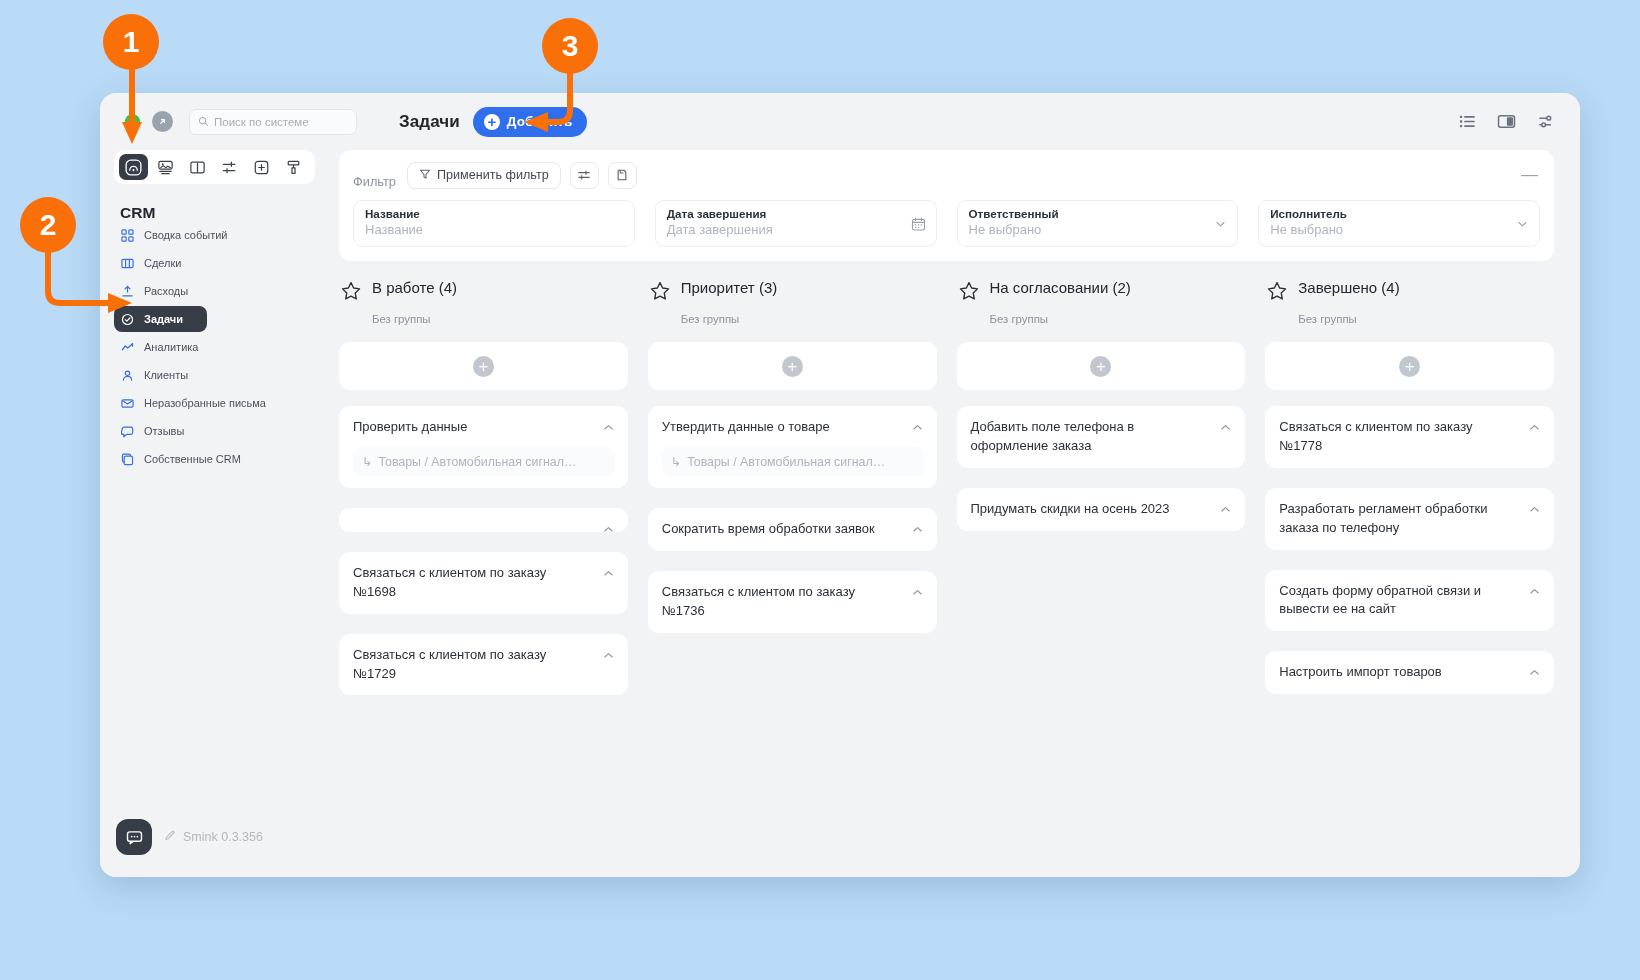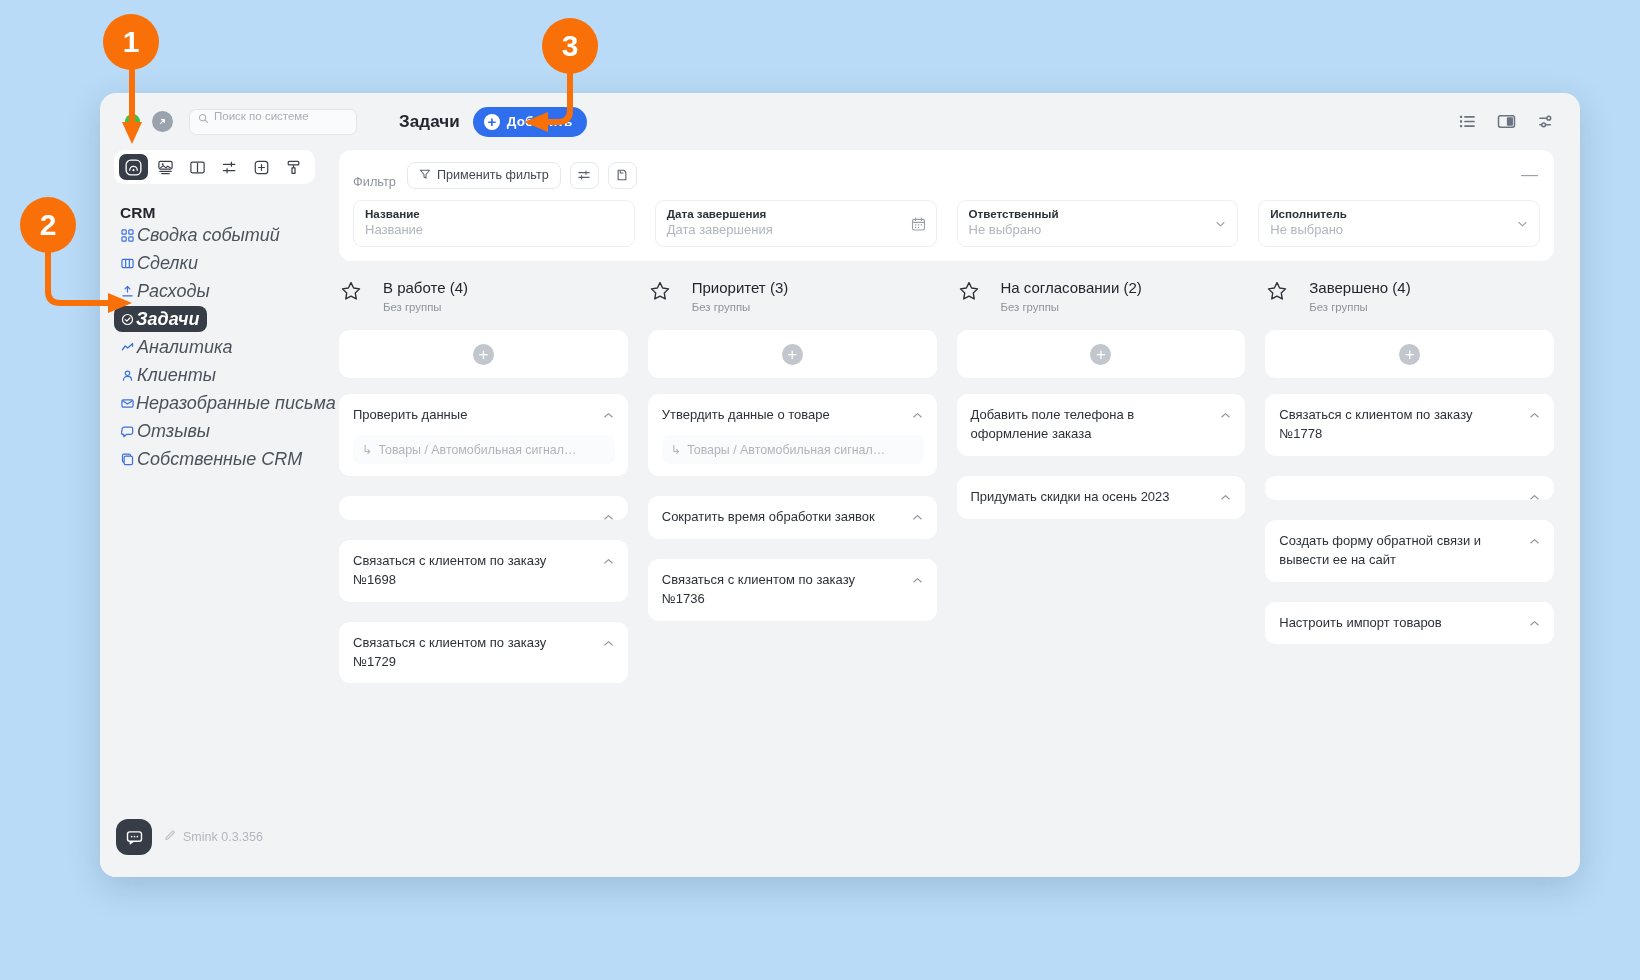--- a/index.html
+++ b/index.html
@@ -49,7 +49,7 @@
     border: 1px solid #e3e5e9;
     border-radius: 7px;
     background: #fafbfc;
-    display: flex; align-items: flex-start;
+    display: flex; align-items: center;
     padding: 0 8px;
     gap: 5px;
   }

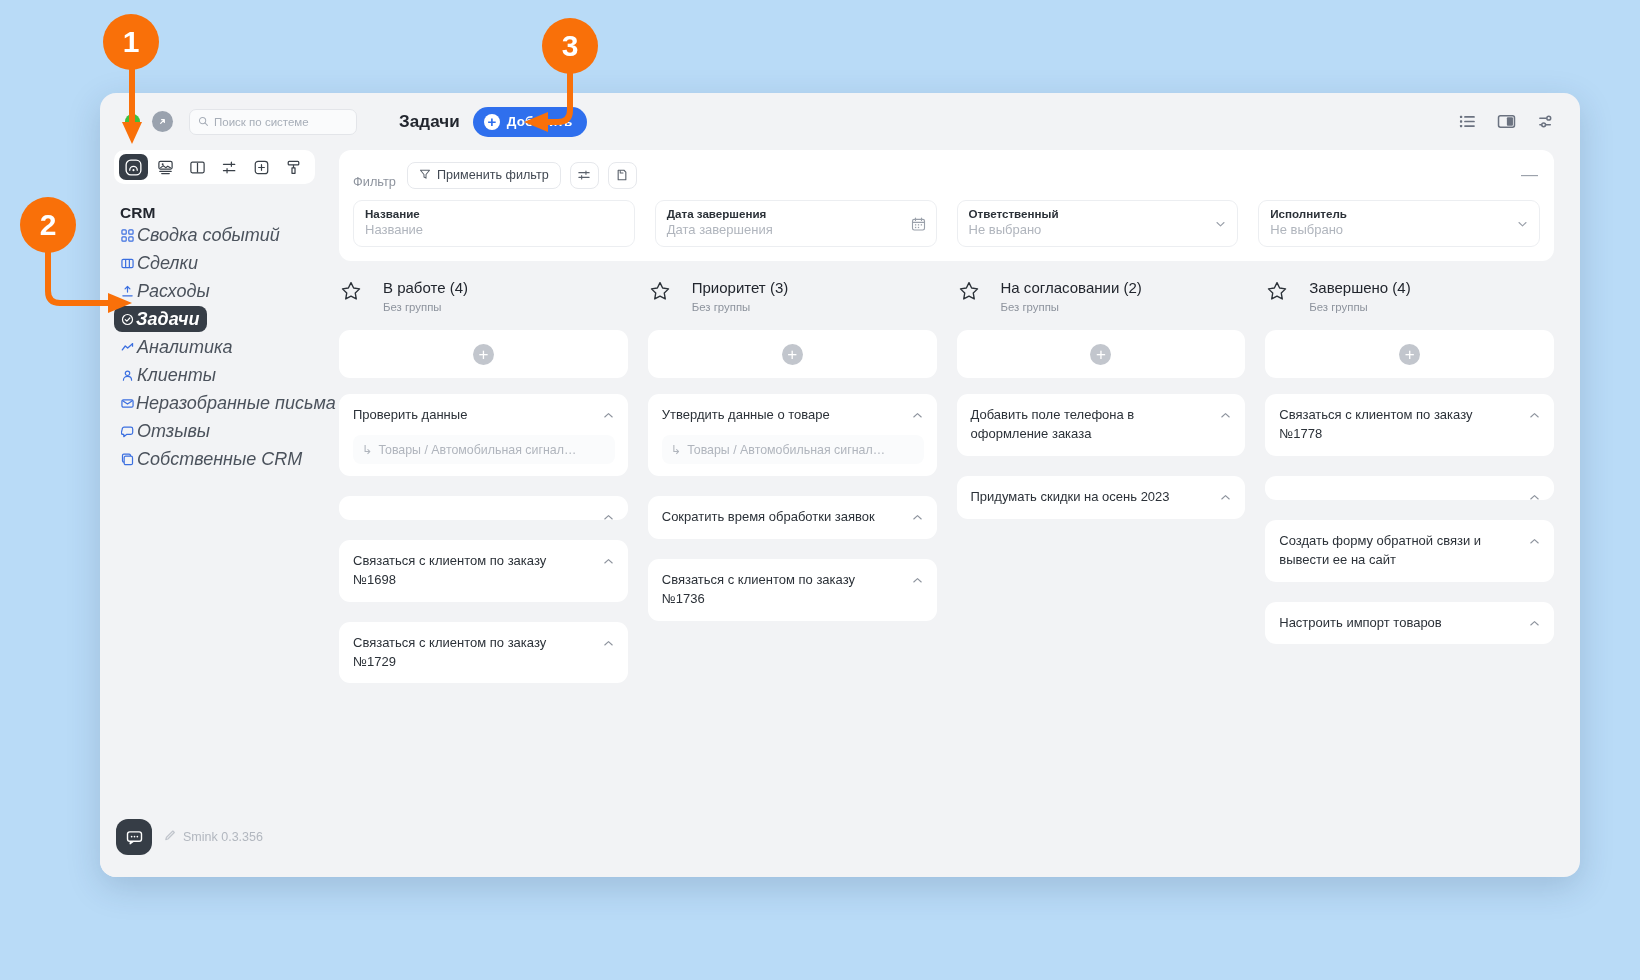--- a/index.html
+++ b/index.html
@@ -121,14 +121,13 @@
   .nav-item {
     height: 26px;
     display: flex; align-items: center;
-    gap: 2px;
+    gap: 9px;
     padding: 0 10px 0 7px;
     border-radius: 8px;
-    font-size: 18px;
+    font-size: 11px;
     color: #4b525c;
     cursor: pointer;
     white-space: nowrap;
-    font-style: italic;
   }
   .nav-item .nico { color: #3b6fe0; display: flex; align-items: center; width: 14px; }
   .nav-item.active {

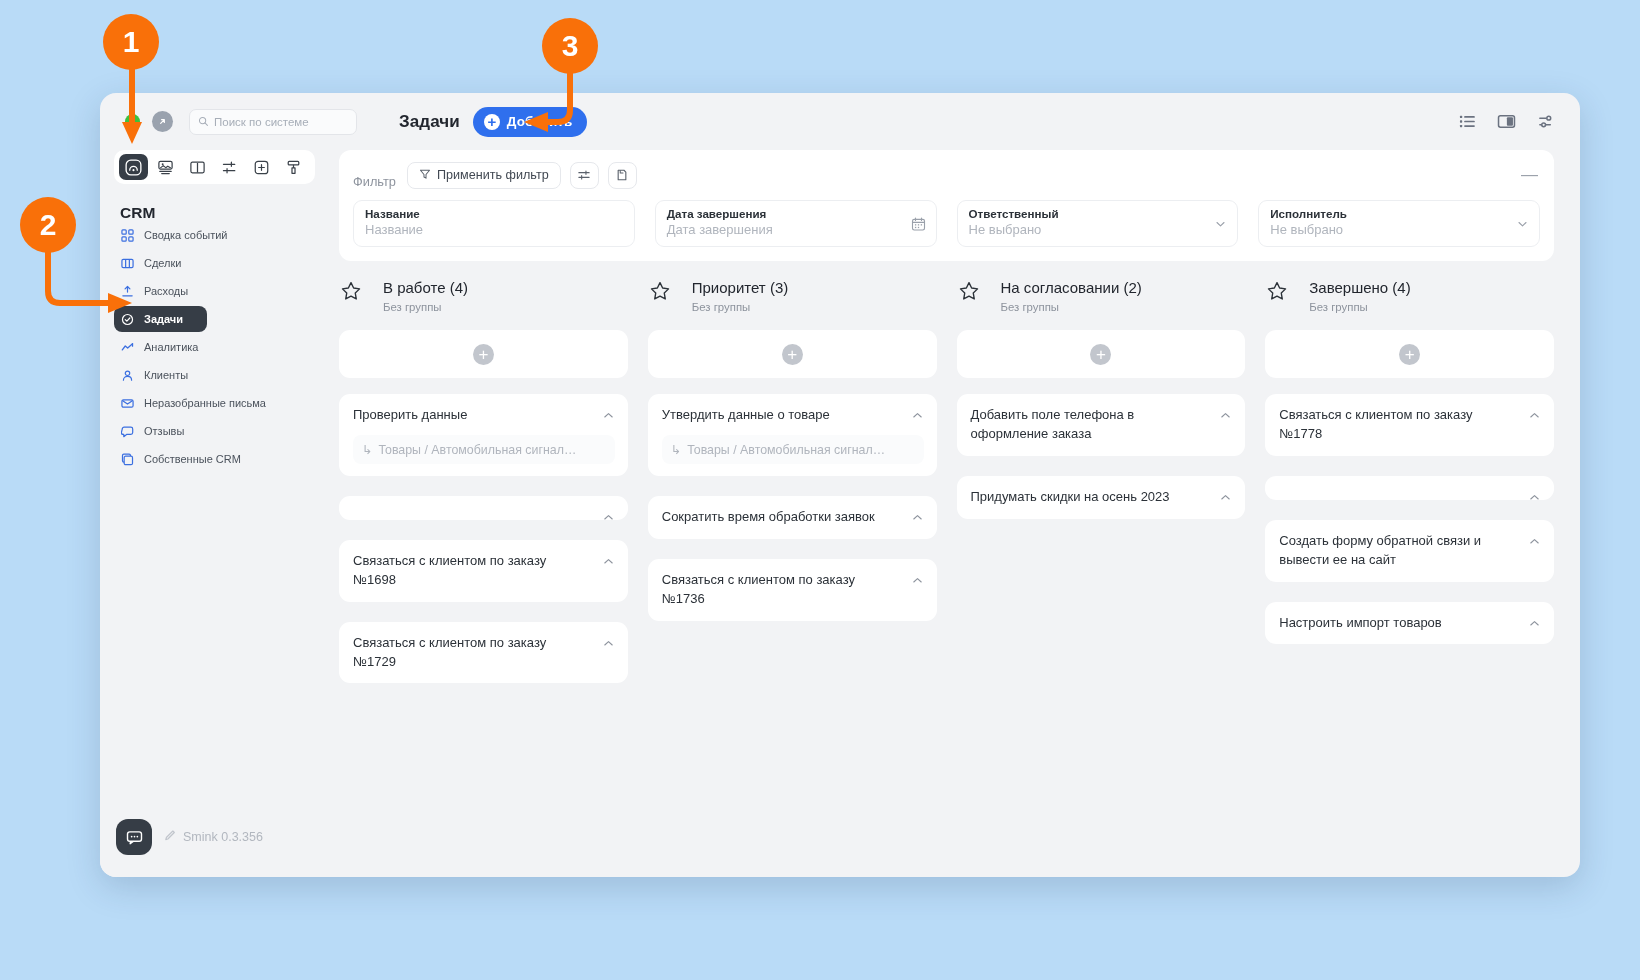--- a/index.html
+++ b/index.html
@@ -226,7 +226,7 @@
     align-content: start;
   }
   .column { display: flex; flex-direction: column; min-width: 0; }
-  .col-head { display: flex; align-items: flex-start; gap: 22px; padding-left: 2px; }
+  .col-head { display: flex; align-items: flex-start; gap: 11px; padding-left: 2px; }
   .star-icon { color: #2b3138; margin-top: 2px; flex: 0 0 auto; }
   .col-title { font-size: 15px; color: #22262e; line-height: 1.15; }
   .col-sub { font-size: 11.4px; color: #8d939d; margin-top: 5px; }

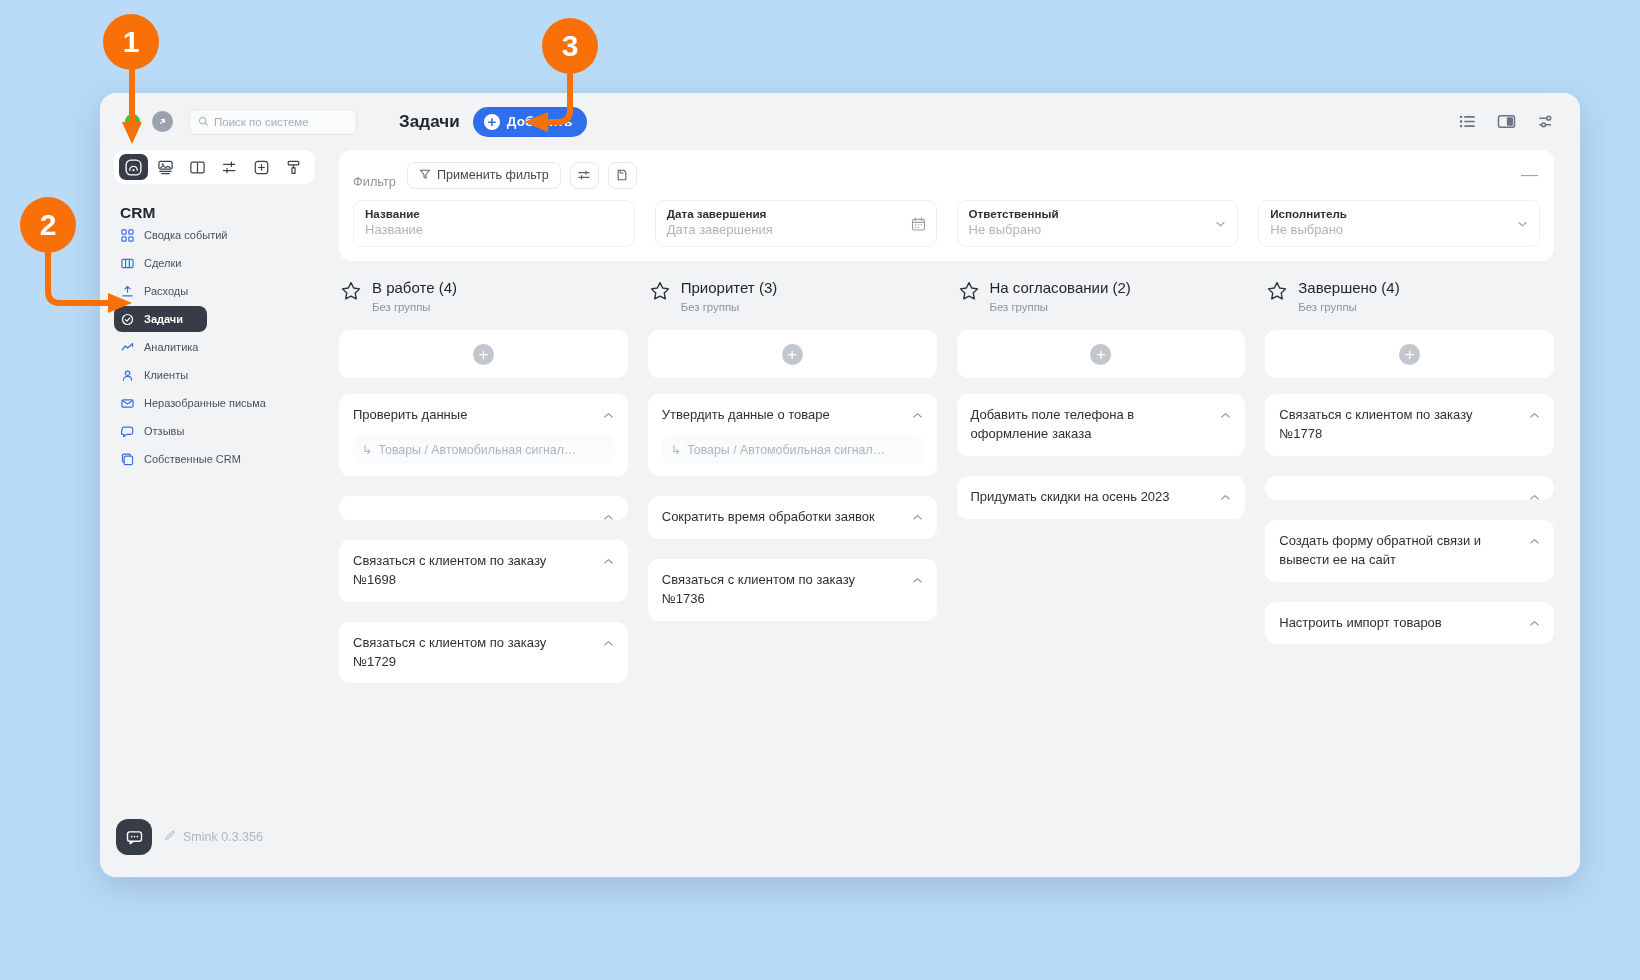--- a/index.html
+++ b/index.html
@@ -229,7 +229,7 @@
   .col-head { display: flex; align-items: flex-start; gap: 11px; padding-left: 2px; }
   .star-icon { color: #2b3138; margin-top: 2px; flex: 0 0 auto; }
   .col-title { font-size: 15px; color: #22262e; line-height: 1.15; }
-  .col-sub { font-size: 11.4px; color: #8d939d; margin-top: 5px; }
+  .col-sub { font-size: 11.4px; color: #8d939d; margin-top: 17px; }
 
   .add-card {
     margin-top: 17px;

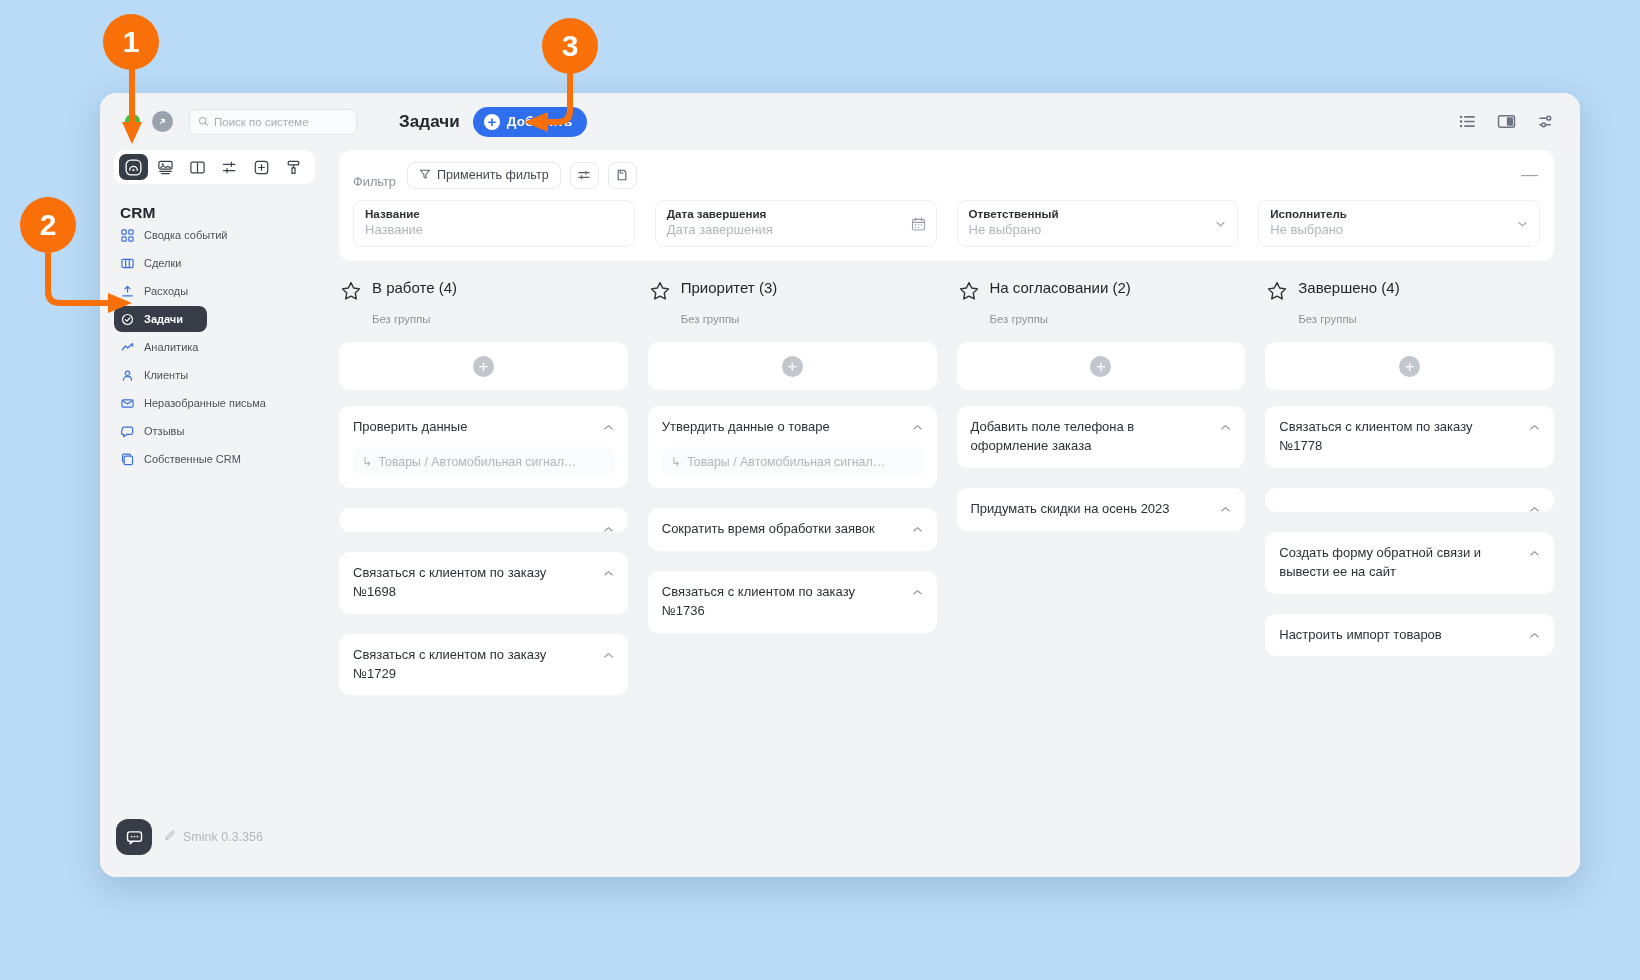--- a/index.html
+++ b/index.html
@@ -751,6 +751,7 @@
                 </span>
               </div>
               <div class="task-card">
+                <div class="task-title">Разработать регламент обработки заказа по телефону</div>
                 <span class="chev">
                   <svg width="13" height="13" viewBox="0 0 14 14" fill="none">
                       <path d="M3 8.6L7 5l4 3.6" stroke="#8d939d" stroke-width="1.2" stroke-linecap="round" stroke-linejoin="round"></path>

